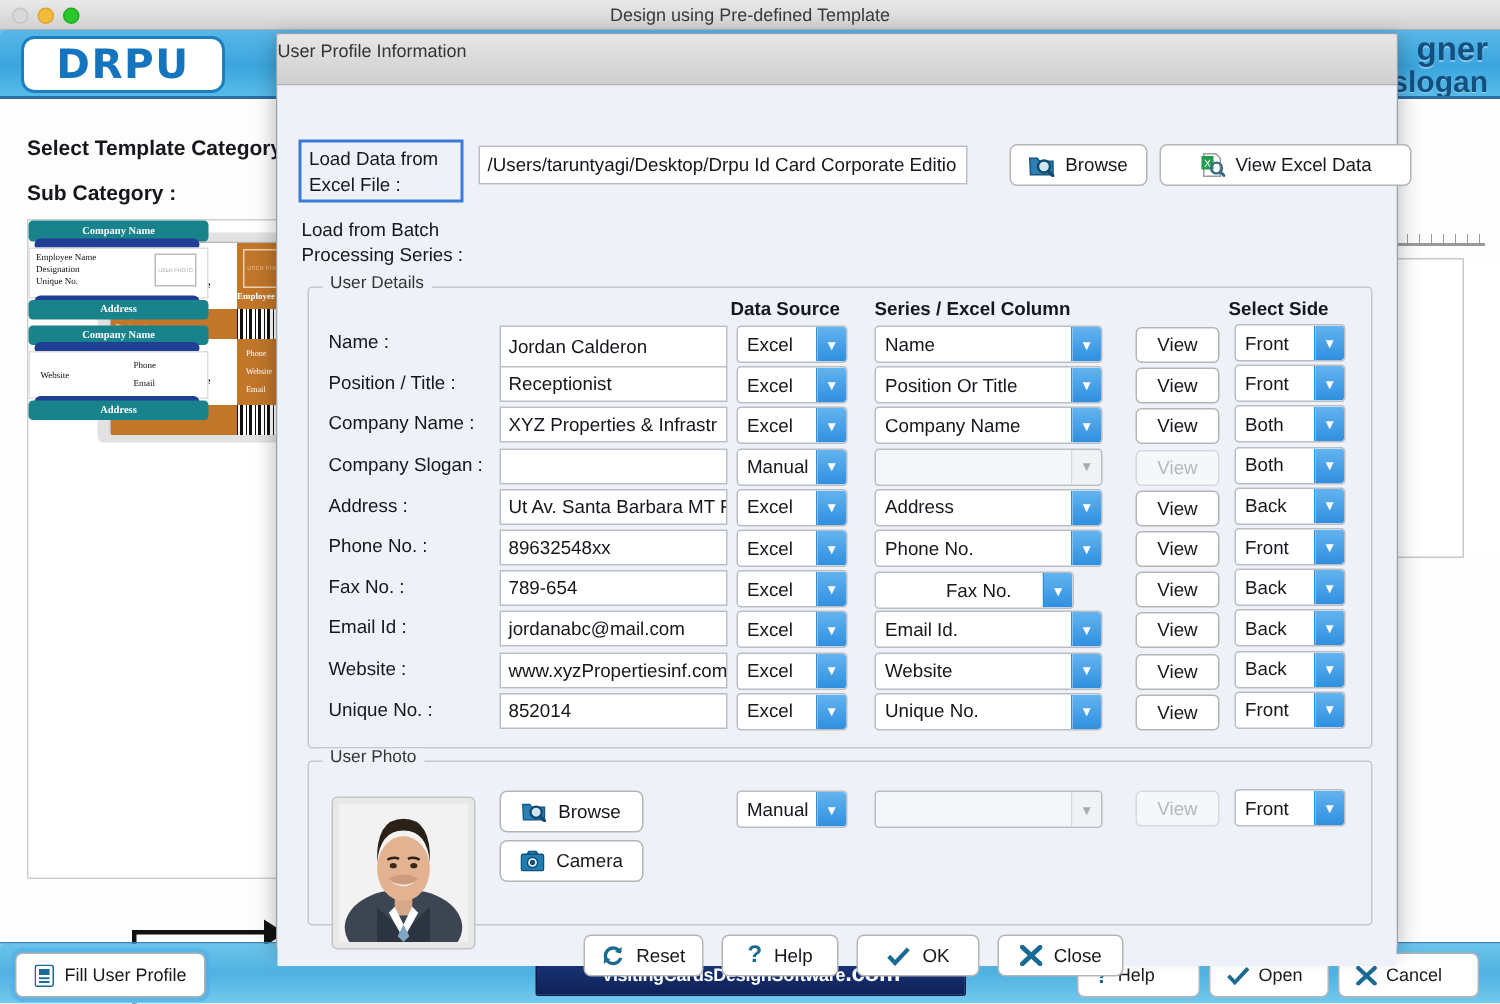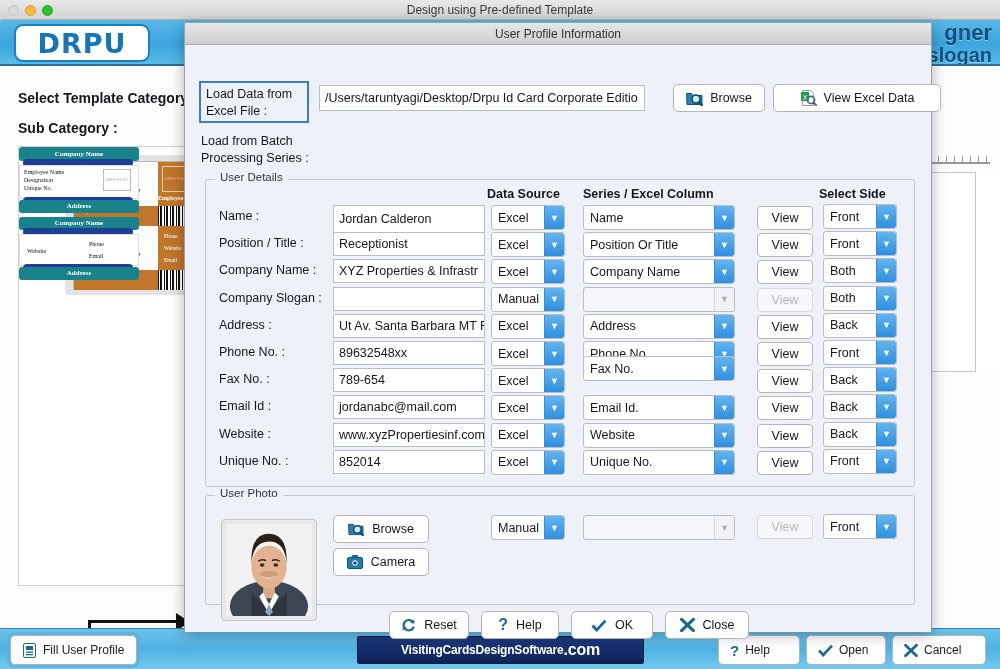--- a/index.html
+++ b/index.html
@@ -176,9 +176,9 @@
     box-shadow:0 3px 14px rgba(0,0,0,.30);
   }
   .dlg-title{
-    height:22px; background:linear-gradient(#e6e6e6,#cfcfcf);
+    height:34px; background:linear-gradient(#e6e6e6,#cfcfcf);
     border-bottom:1px solid #b0b0b0;
-    text-align:center; line-height:22px; font-size:12px; color:#333;
+    line-height:22px; font-size:12px; color:#333;
   }
   .dlg-body{ position:relative; height:587px; background:#eef2f8; }
 

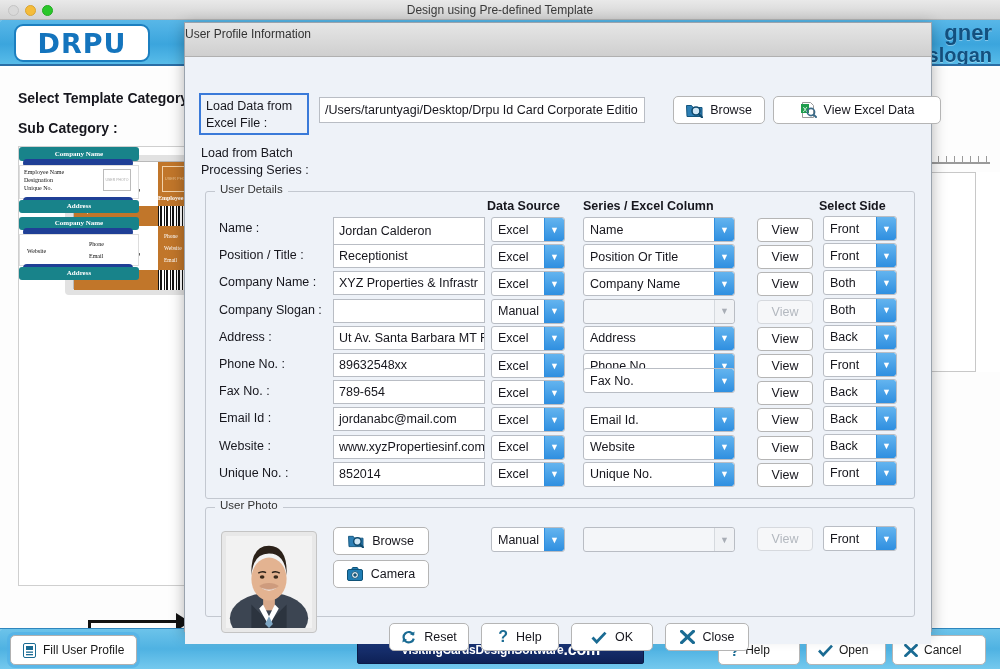--- a/index.html
+++ b/index.html
@@ -542,7 +542,7 @@
             <span>Excel</span>
             <span class="arrow">▼</span>
           </div>
-          <div class="sel" style="left: 398px; top: 311px; width: 152px; position: absolute;">
+          <div class="sel" style="left: 398px; top: 324px; width: 133px; position: absolute; justify-content: center;">
             <span>Fax No.</span>
             <span class="arrow">▼</span>
           </div>

